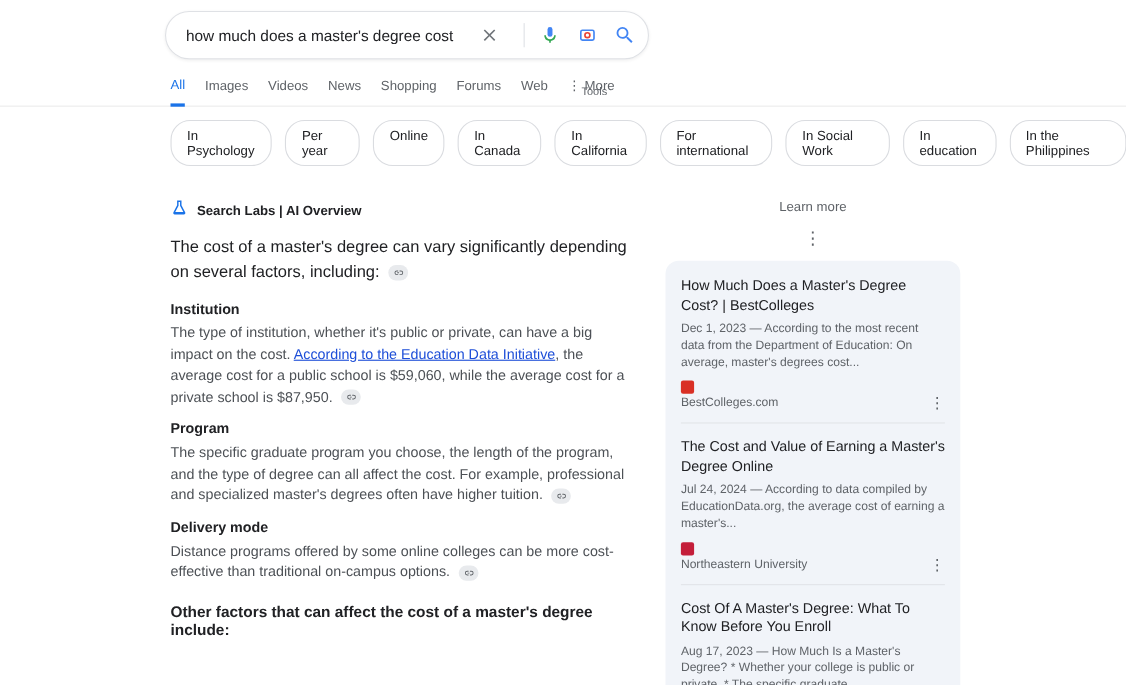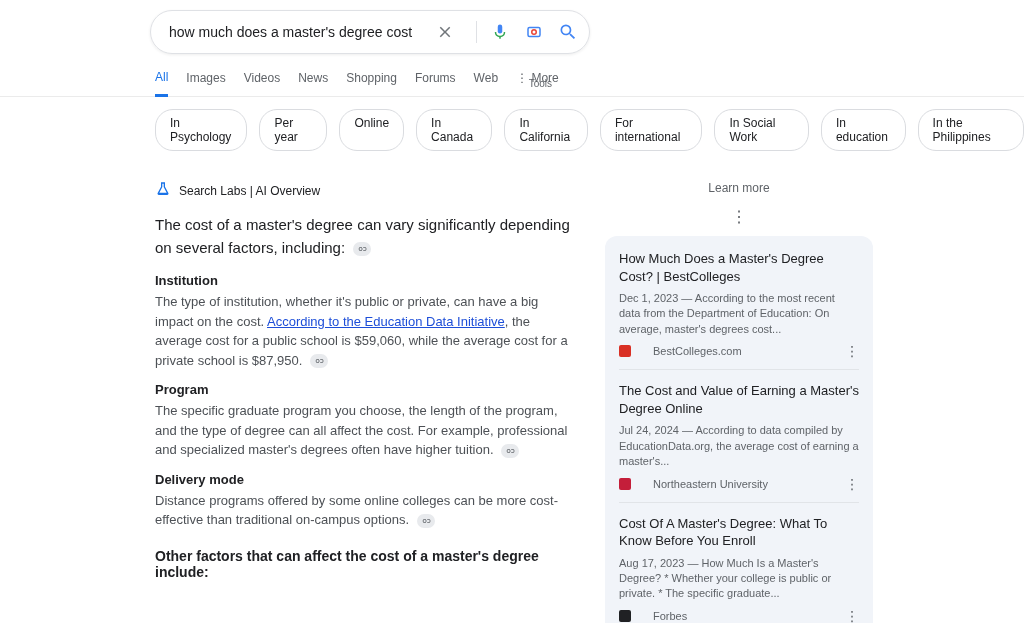--- a/index.html
+++ b/index.html
@@ -62,7 +62,7 @@
     margin-bottom: 14px;
   }
   .labs-left { display: flex; align-items: center; gap: 8px; }
-  .labs-label { font-size: 12px; font-weight: normal; color: #202124; }
+  .labs-label { font-size: 12px; font-weight: bold; color: #202124; }
   .labs-right { display: flex; align-items: center; gap: 12px; font-size: 12px; color: #5f6368; flex-direction: column; }
   .learn-more { color: #5f6368; cursor: pointer; }
 

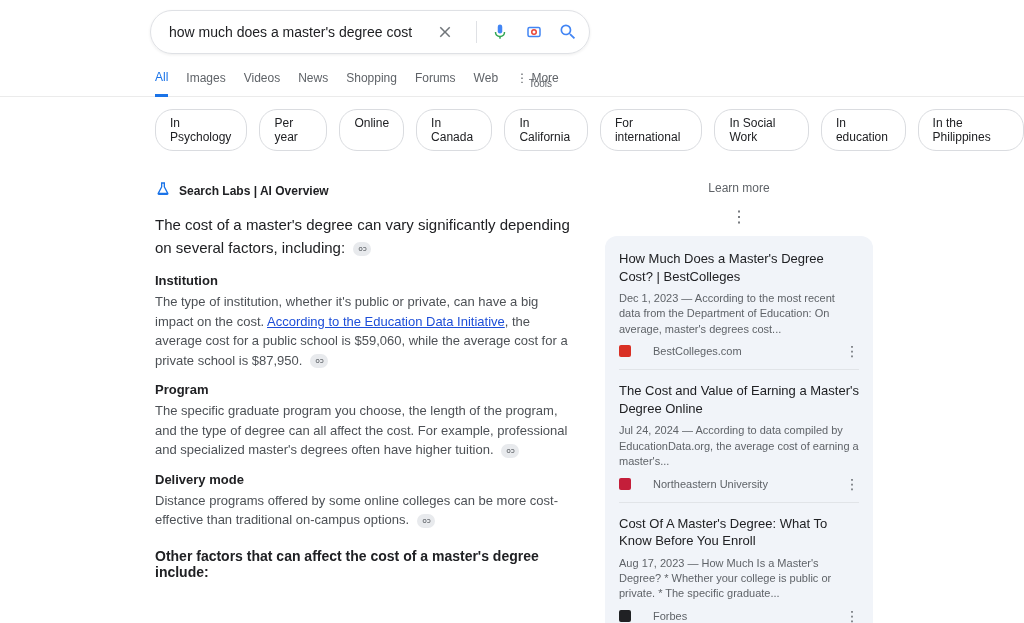--- a/index.html
+++ b/index.html
@@ -95,7 +95,7 @@
   .card:last-of-type { border-bottom: 0; margin-bottom: 8px; }
   .card-title { font-size: 13px; color: #202124; line-height: 1.35; margin-bottom: 6px; cursor: pointer; }
   .card-snippet { font-size: 11px; color: #5f6368; line-height: 1.4; margin-bottom: 8px; }
-  .card-source { display: flex; gap: 22px; font-size: 11px; color: #5f6368; }
+  .card-source { display: flex; gap: 2px; font-size: 11px; color: #5f6368; flex-direction: column; }
   .favicon { width: 12px; height: 12px; border-radius: 2px; display: inline-block; }
   .card-dots { position: absolute; right: 0; bottom: 10px; color: #5f6368; cursor: pointer; font-size: 14px; }
 

